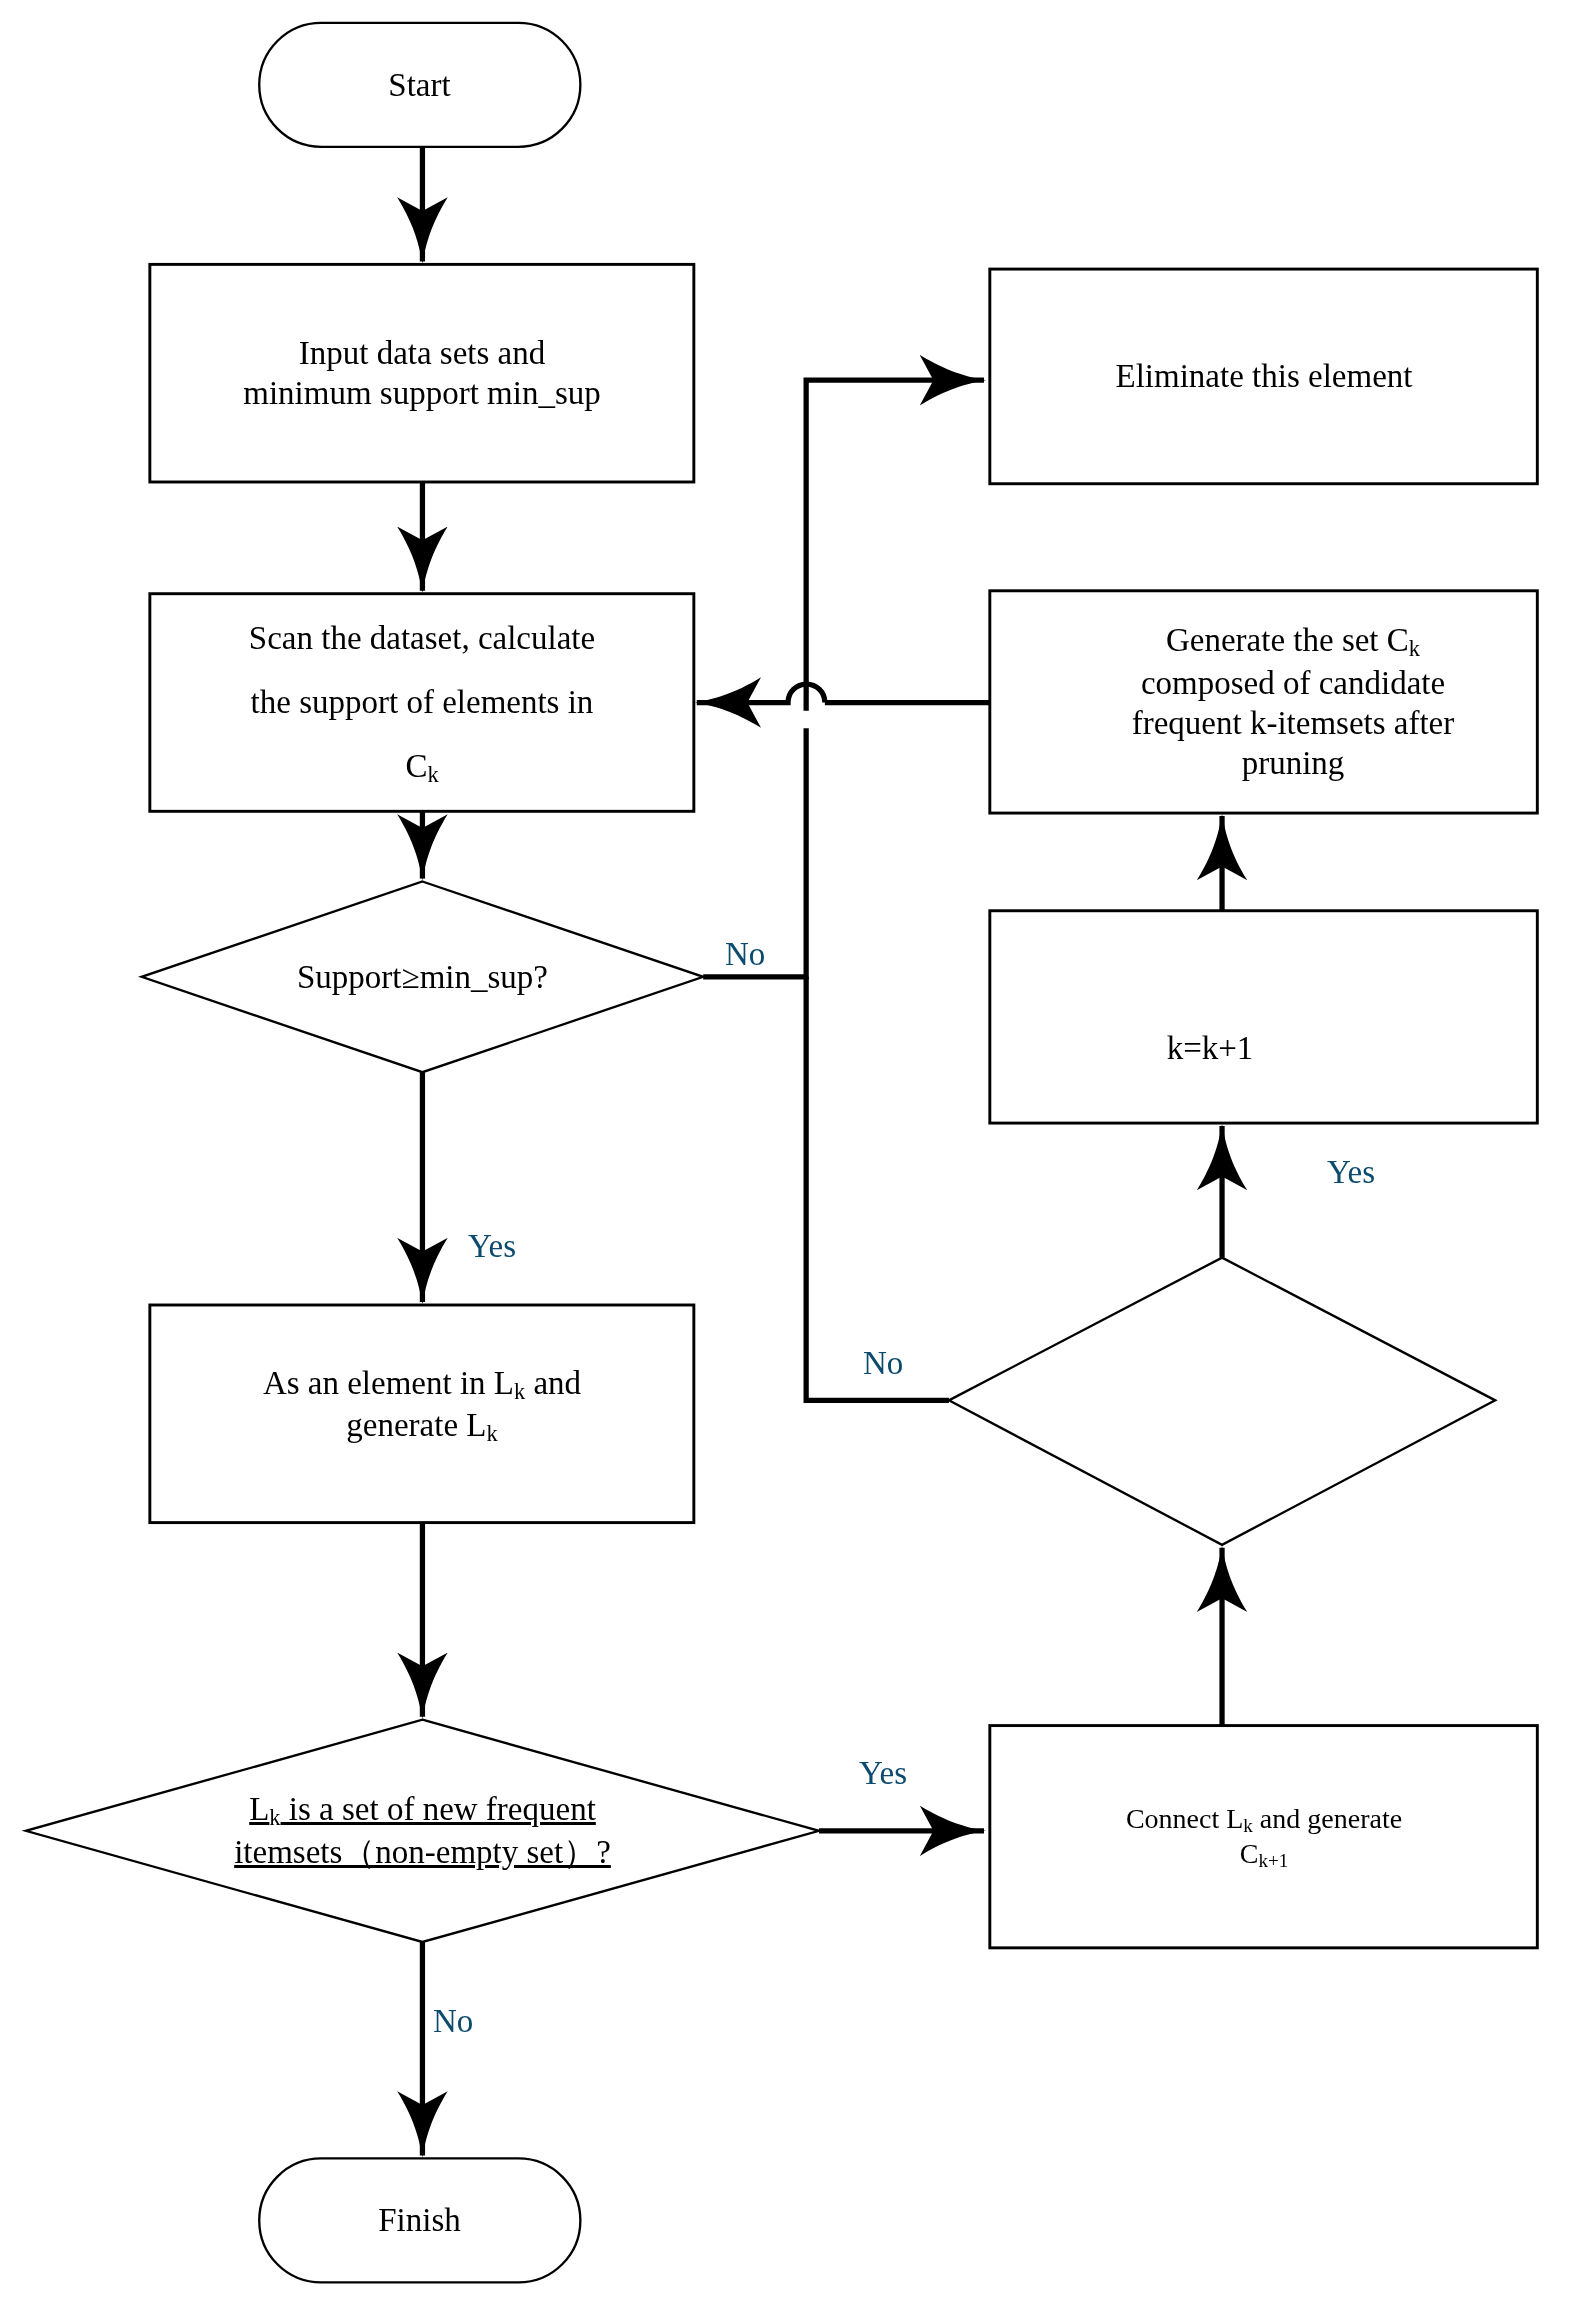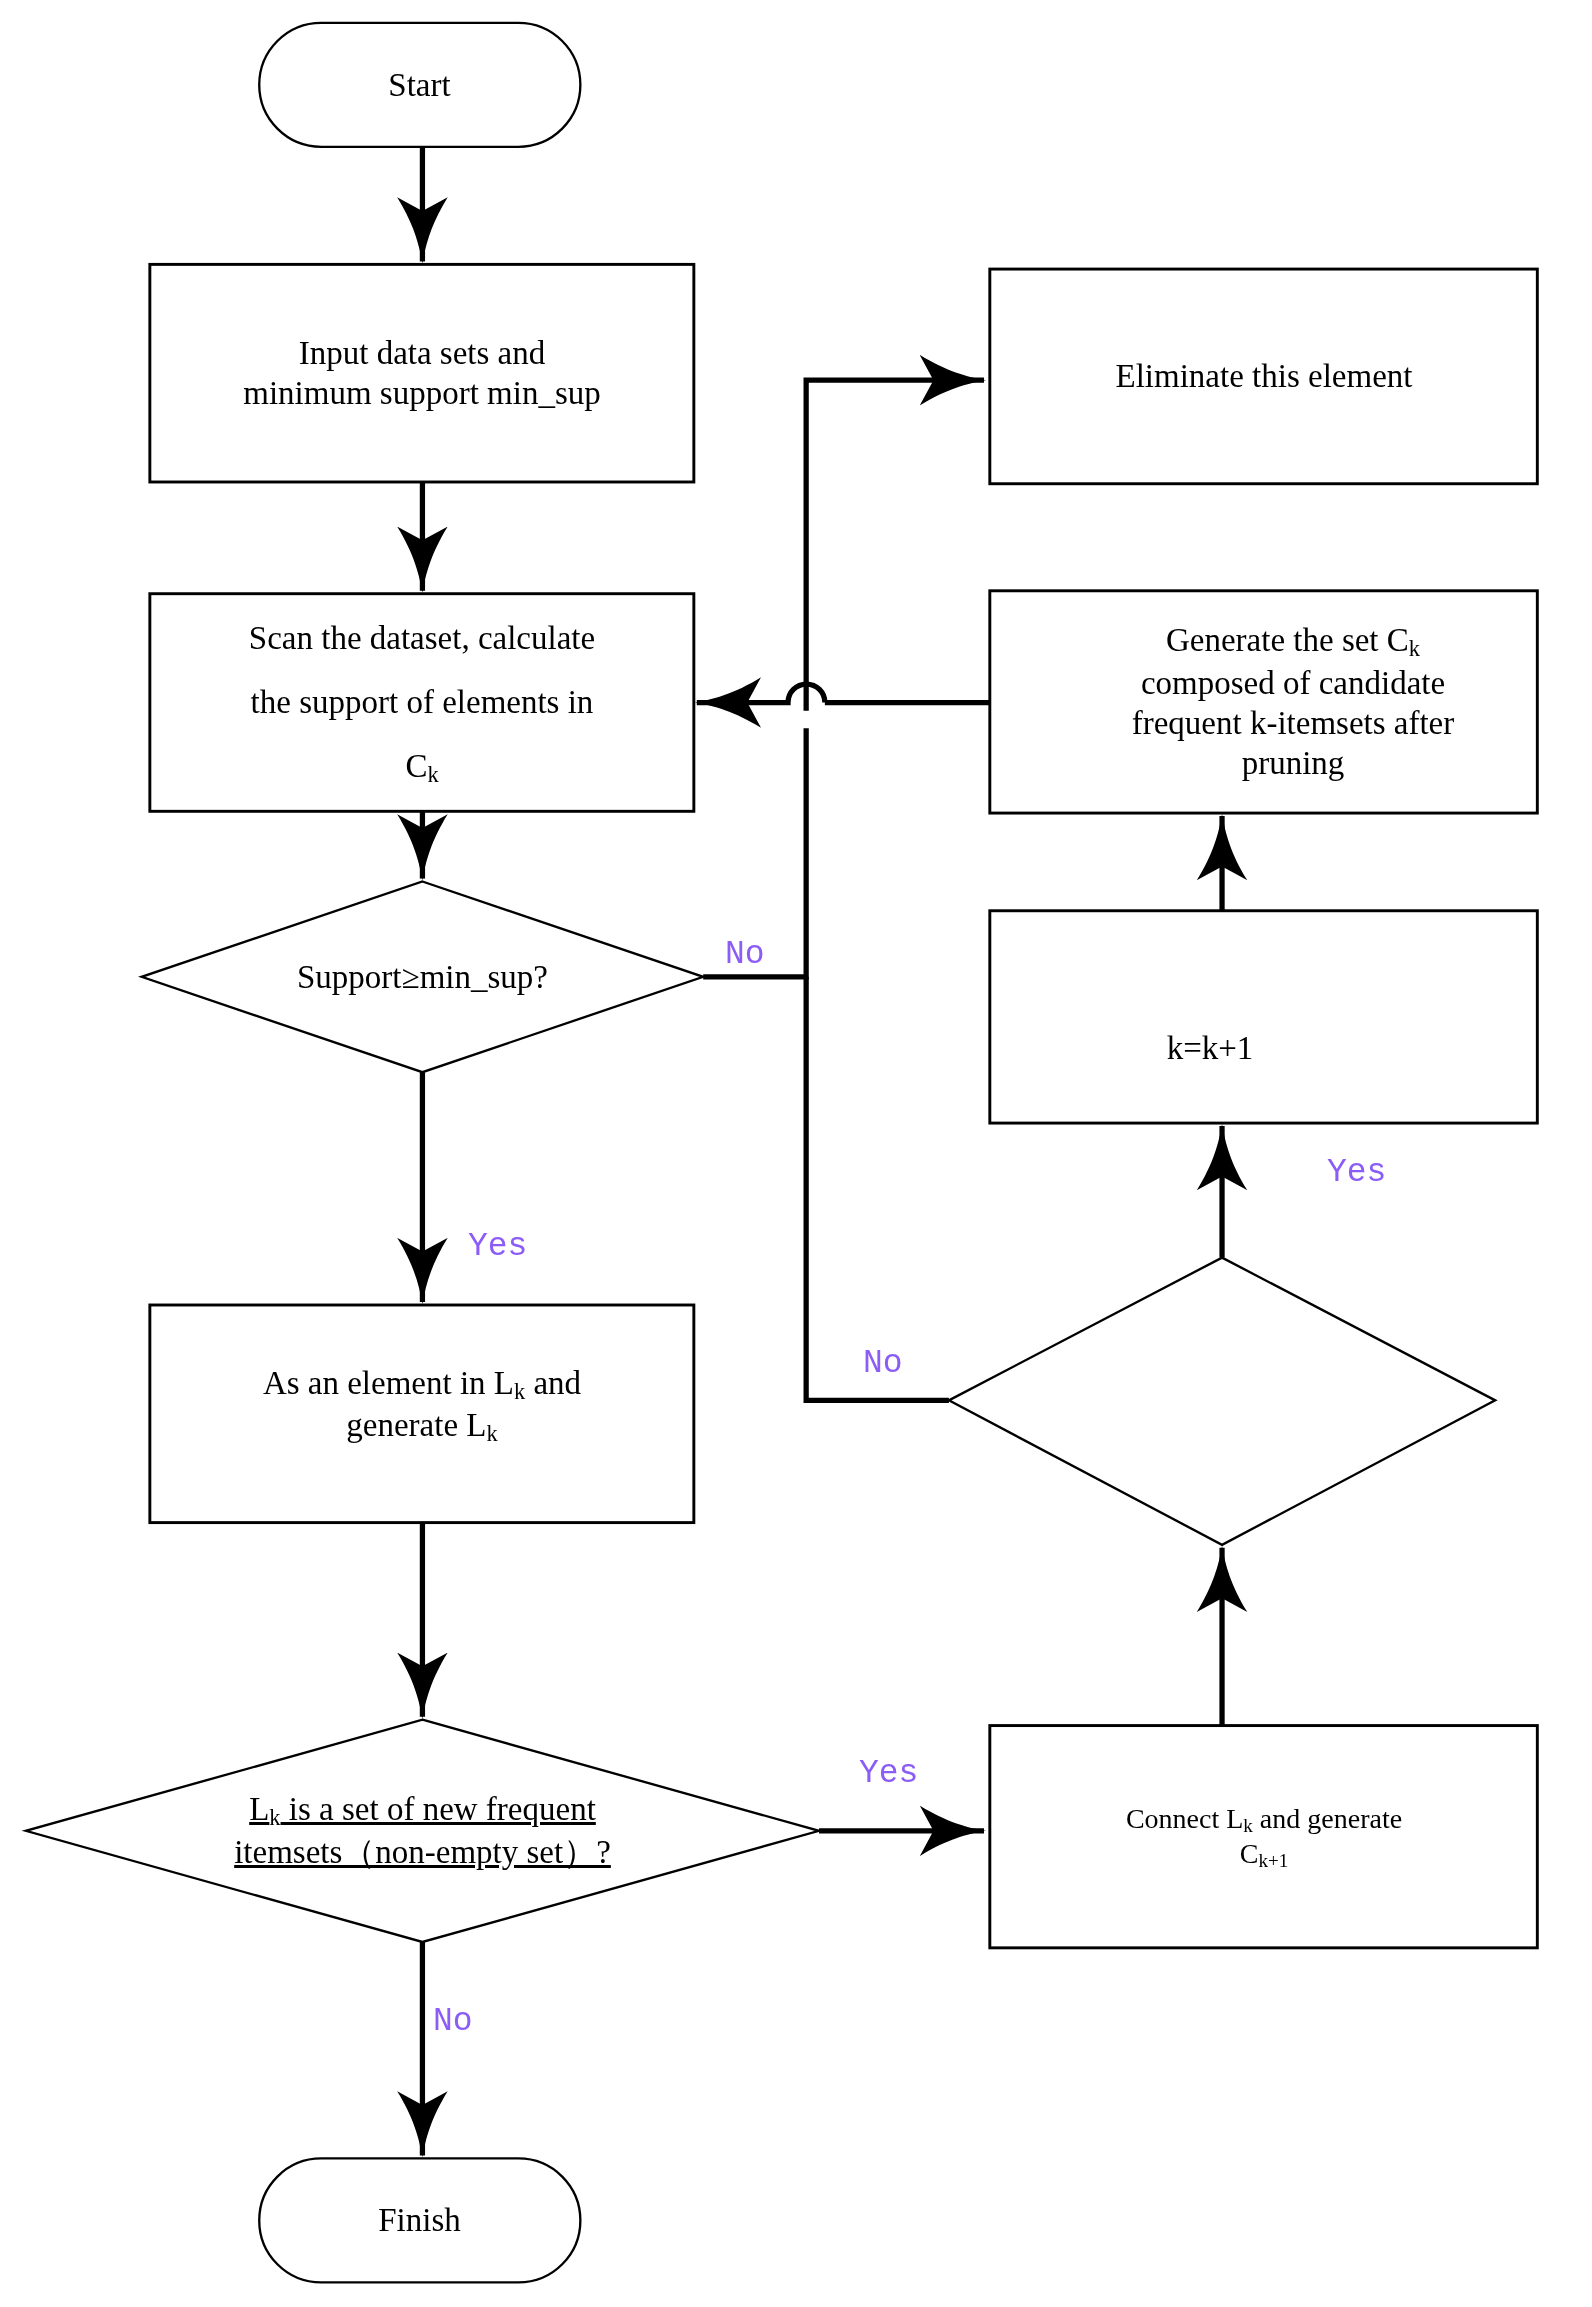--- a/index.html
+++ b/index.html
@@ -36,8 +36,8 @@
   }
   .edge-label {
     position: absolute;
-    color: #8b5cf6;
-    font-family: Liberation Mono, monospace;
+    color: #0c4a6e;
+    font-family: Liberation Serif, serif;
     white-space: nowrap;
   }
   .sub {

